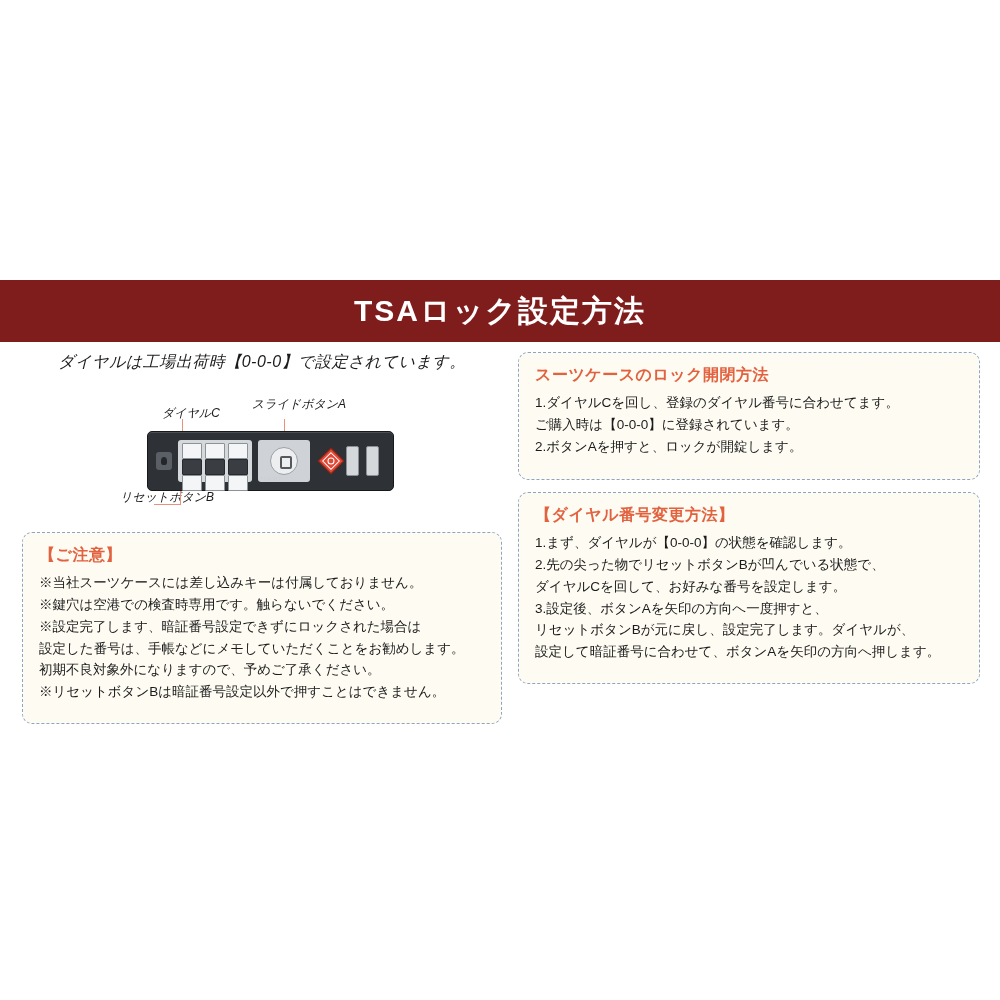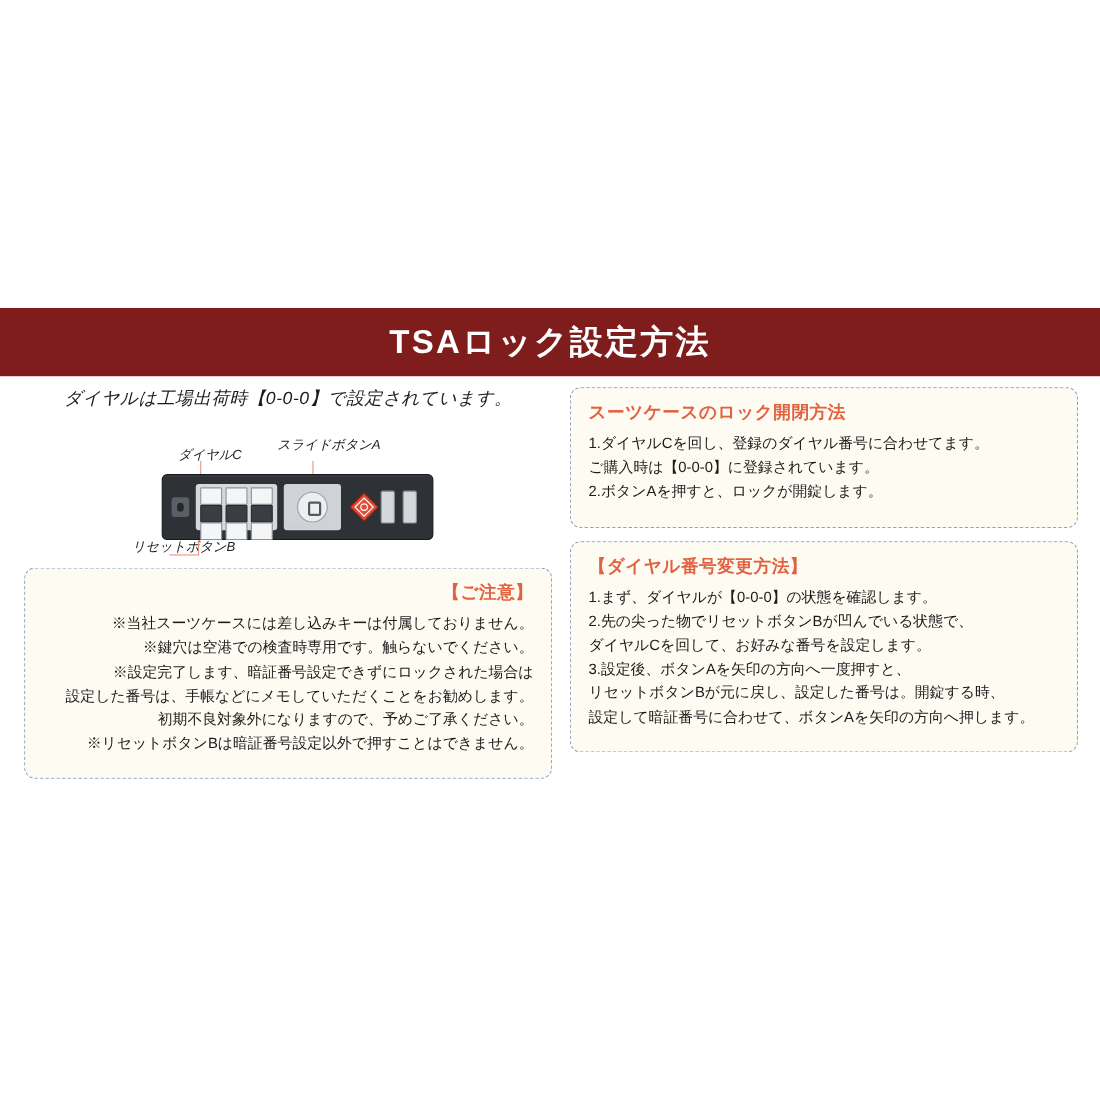--- a/index.html
+++ b/index.html
@@ -209,10 +209,9 @@
   }
   .box-caution {
     left: 22px;
-    top: 236px;
+    top: 252px;
     width: 480px;
     height: 192px;
-    text-align: right;
   }
   .box-open {
     left: 518px;

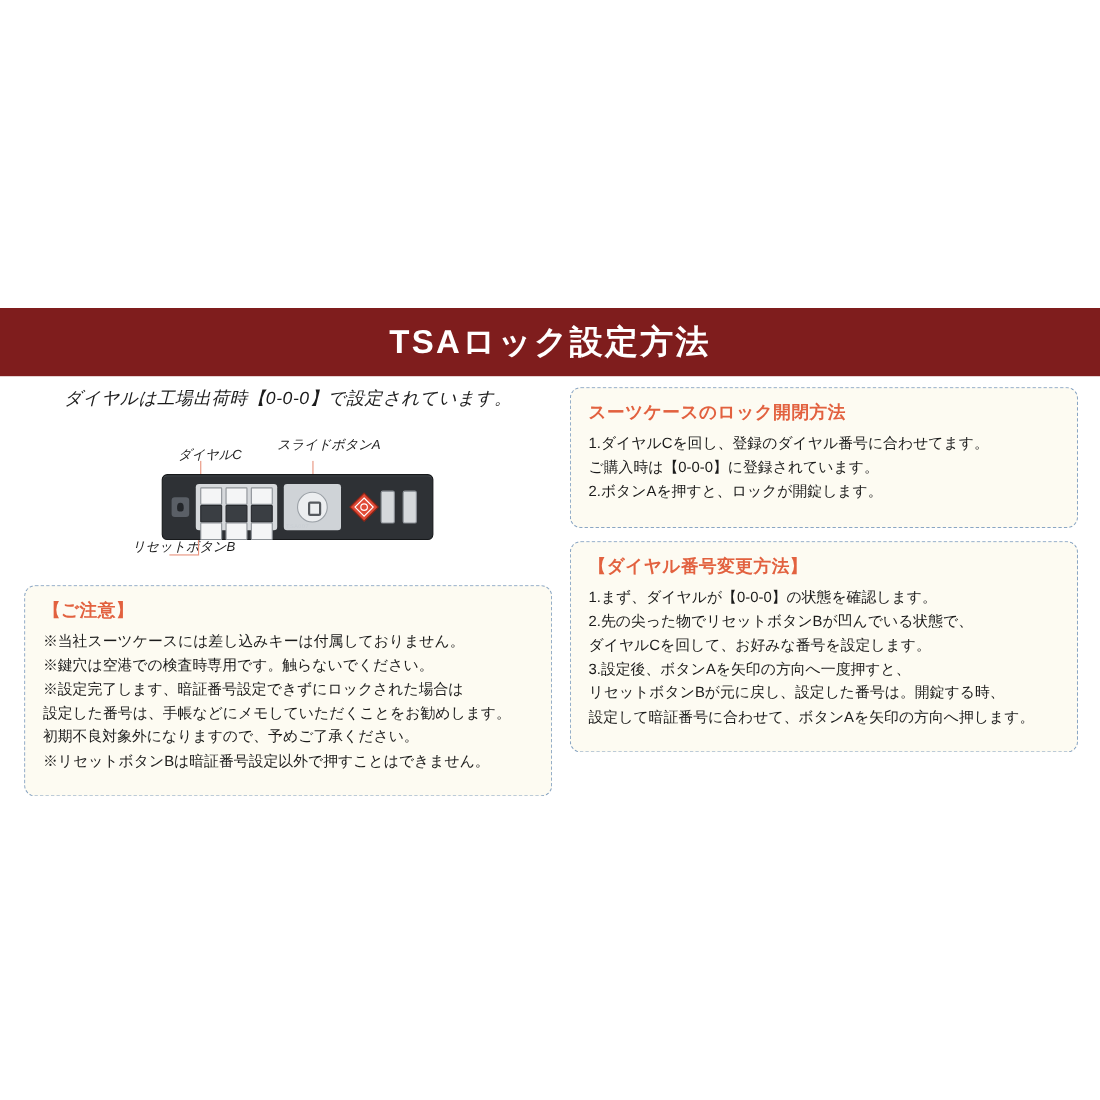--- a/index.html
+++ b/index.html
@@ -327,7 +327,7 @@
     <div class="box-line">2.先の尖った物でリセットボタンBが凹んでいる状態で、</div>
     <div class="box-line">ダイヤルCを回して、お好みな番号を設定します。</div>
     <div class="box-line">3.設定後、ボタンAを矢印の方向へ一度押すと、</div>
-    <div class="box-line">リセットボタンBが元に戻し、設定した番号は。開錠する時、</div>
+    <div class="box-line">リセットボタンBが元に戻し、設定完了します。ダイヤルが、</div>
     <div class="box-line">設定して暗証番号に合わせて、ボタンAを矢印の方向へ押します。</div>
   </div>
 

